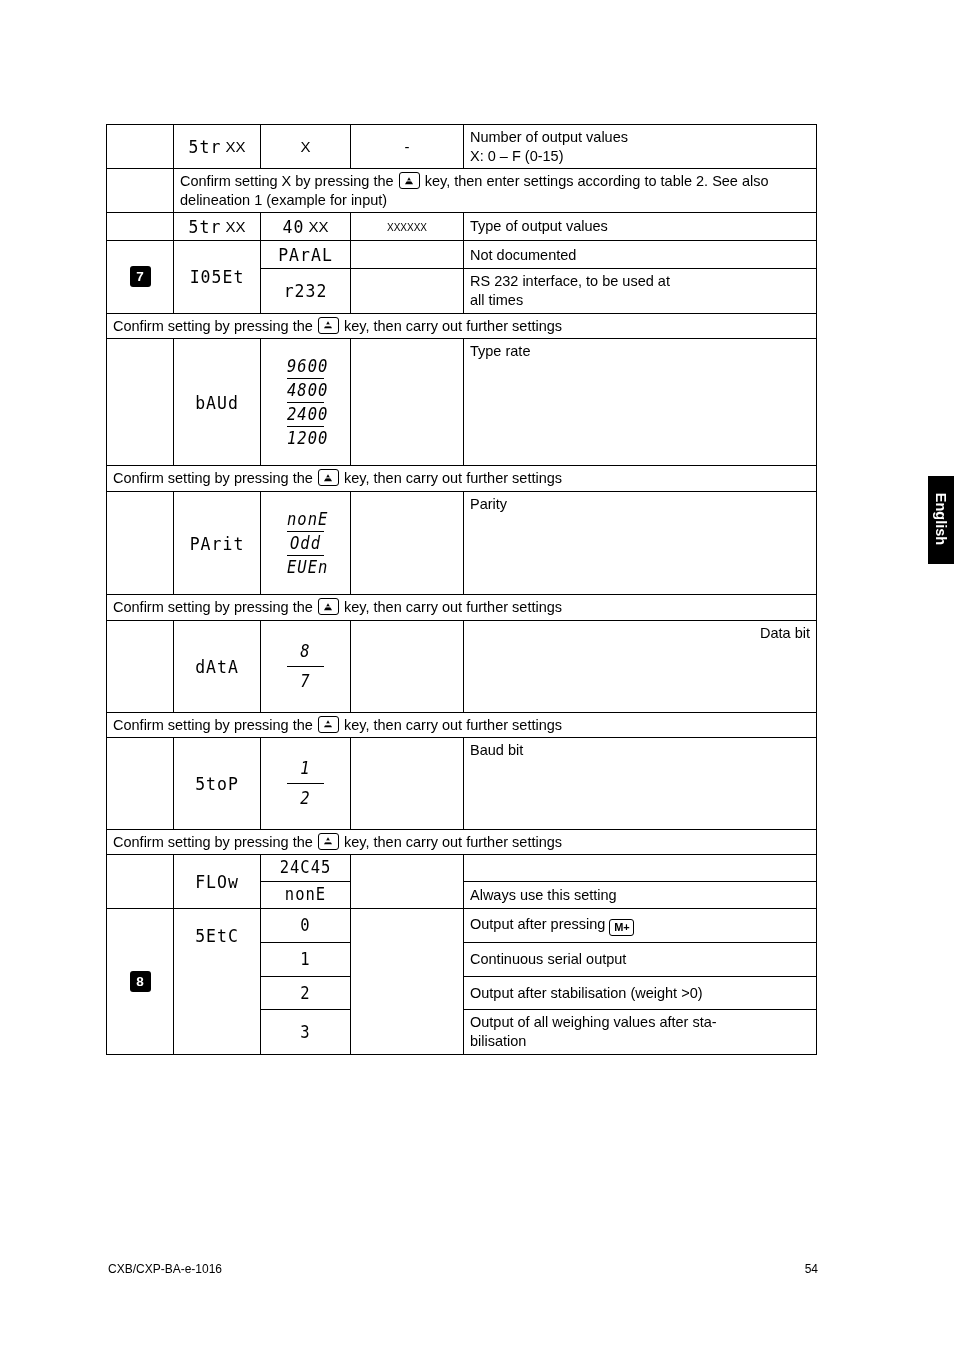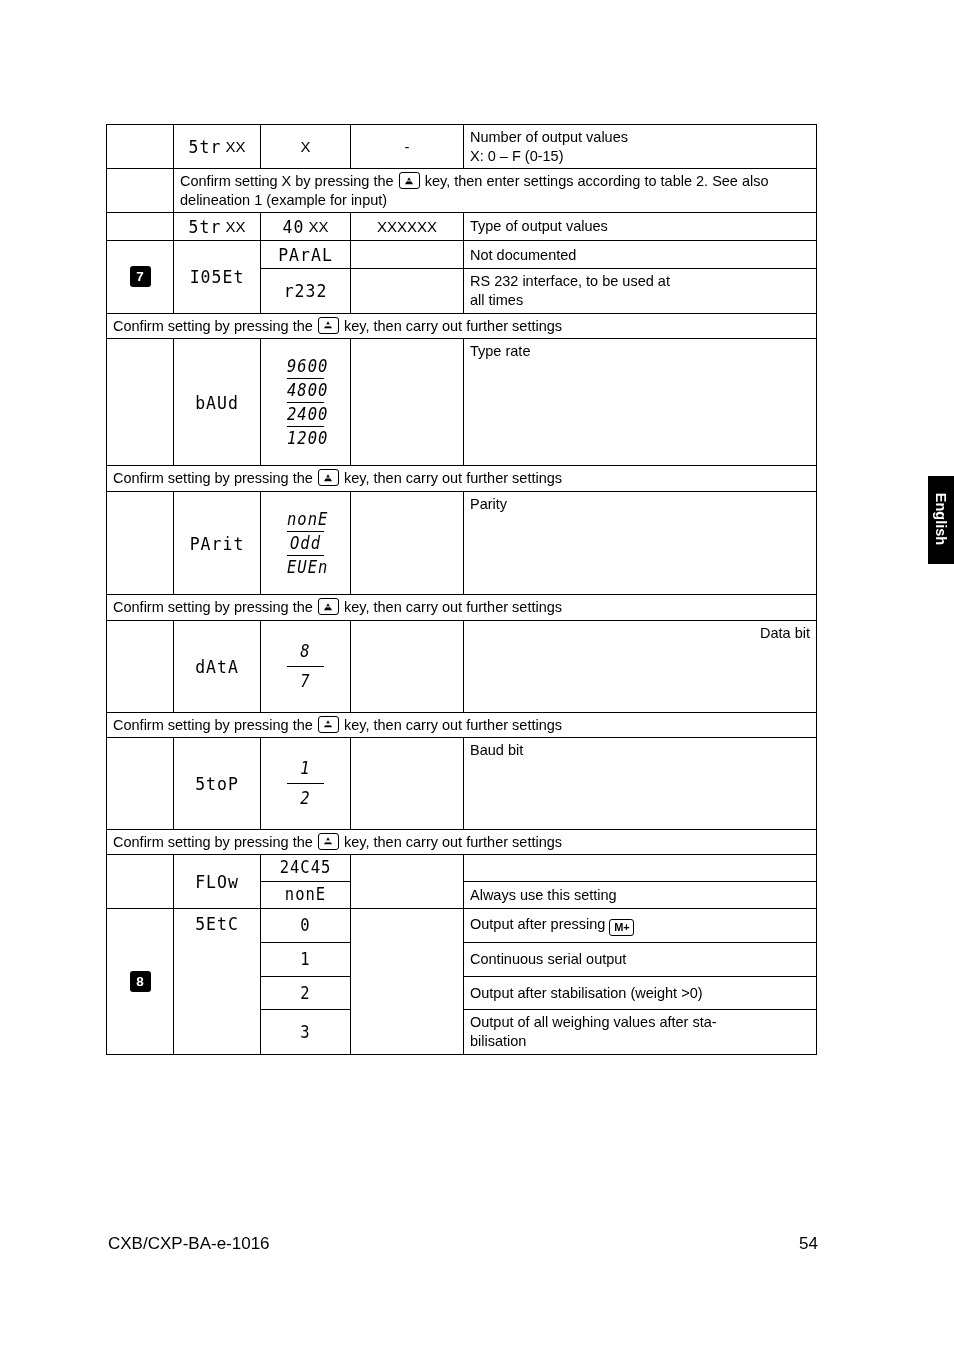--- a/index.html
+++ b/index.html
@@ -240,7 +240,7 @@
           <span style="font-size:15px;">XX</span>
         </td>
         <td class="center">
-          <span style="font-size:15px;">XXXXXX</span>
+          <span style="font-size:10px;">XXXXXX</span>
         </td>
         <td>
           <span>Type of output values</span>

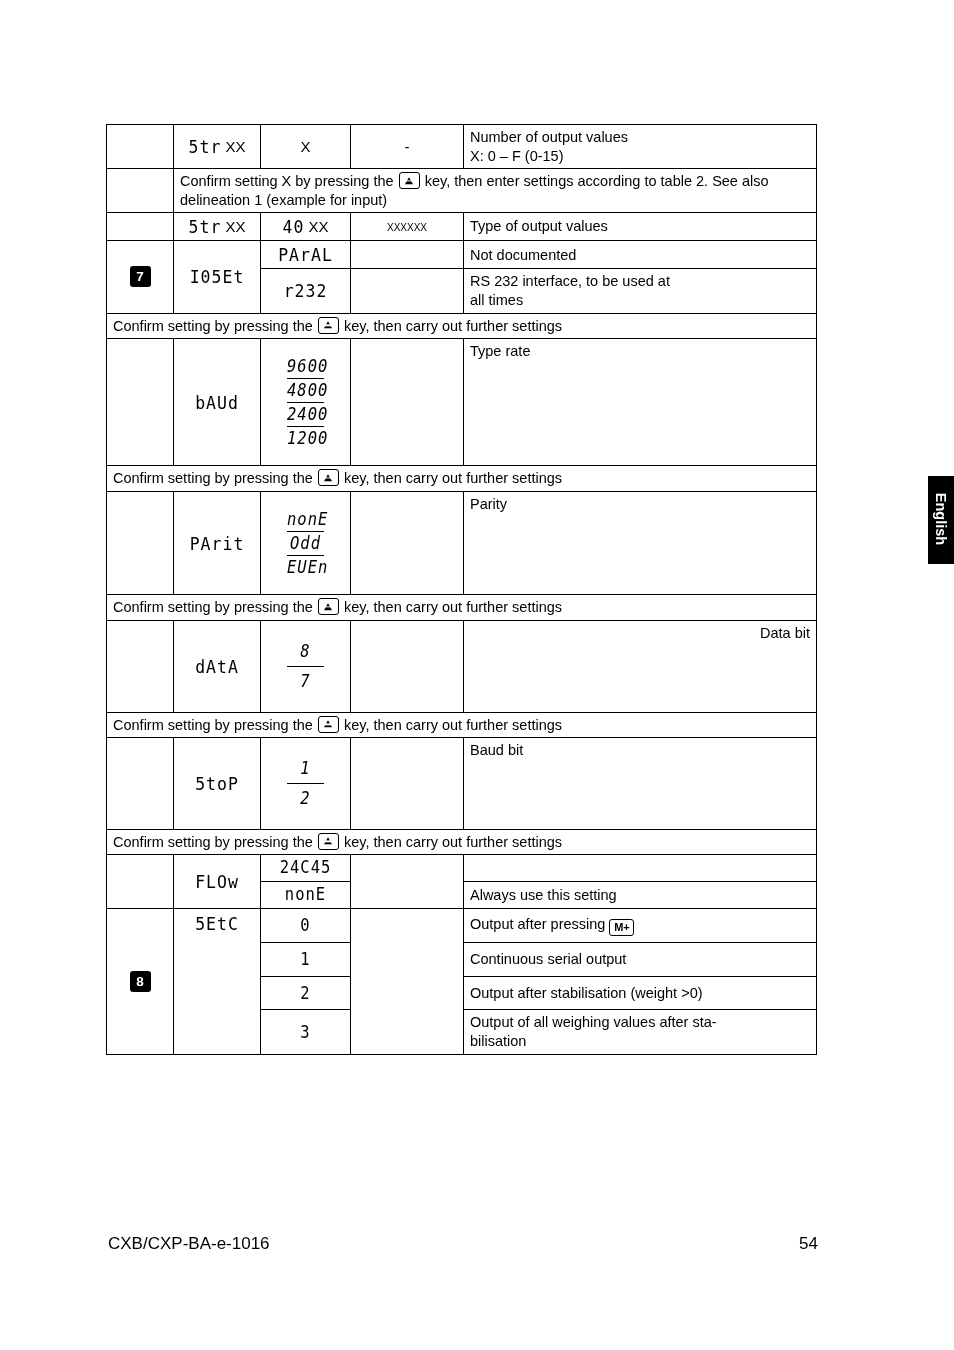--- a/index.html
+++ b/index.html
@@ -411,7 +411,7 @@
         <td class="badge-cell" rowspan="4">
           <span class="badge">8</span>
         </td>
-        <td class="center" rowspan="4" style="vertical-align:top; padding-top:4px;">
+        <td class="center" rowspan="4" style="vertical-align:top; padding-top:16px;">
           <span class="seg">5EtC</span>
         </td>
         <td class="center" style="padding:7px 0 6px 0;">

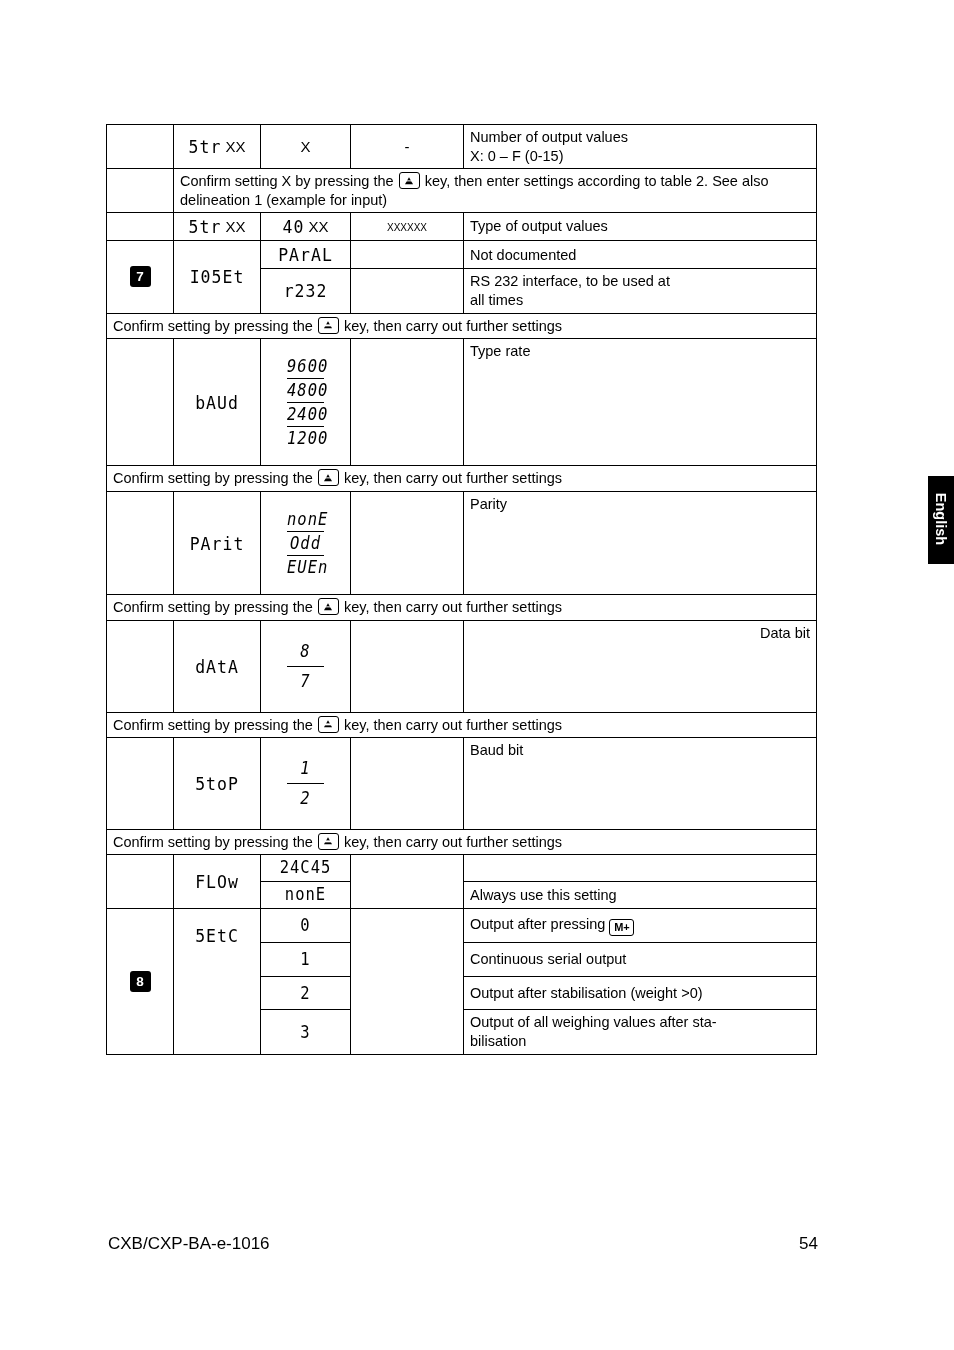--- a/index.html
+++ b/index.html
@@ -180,9 +180,9 @@
   .footer {
     position: absolute;
     left: 108px;
-    top: 1234px;
+    top: 1262px;
     width: 710px;
-    font-size: 17px;
+    font-size: 12px;
   }
   .footer .left { float: left; }
   .footer .right { float: right; }

